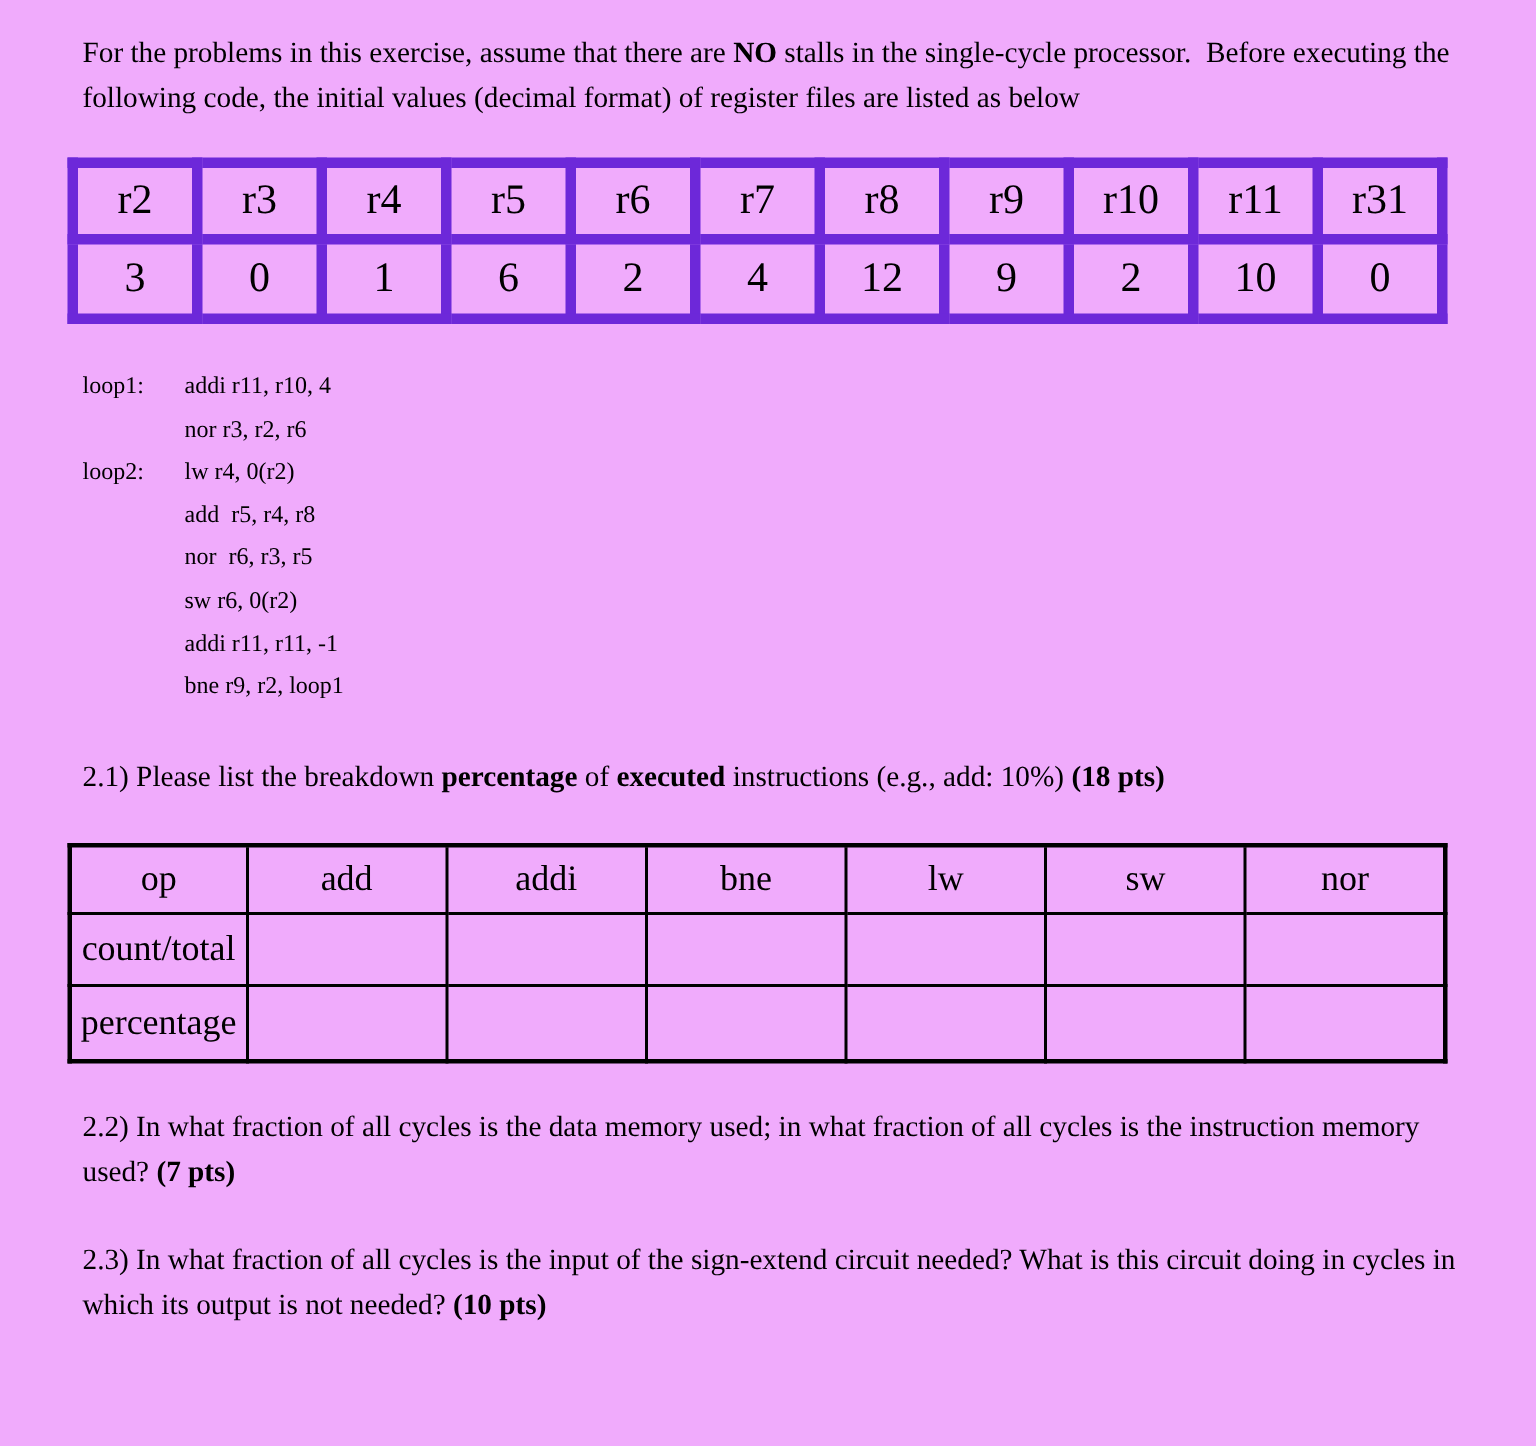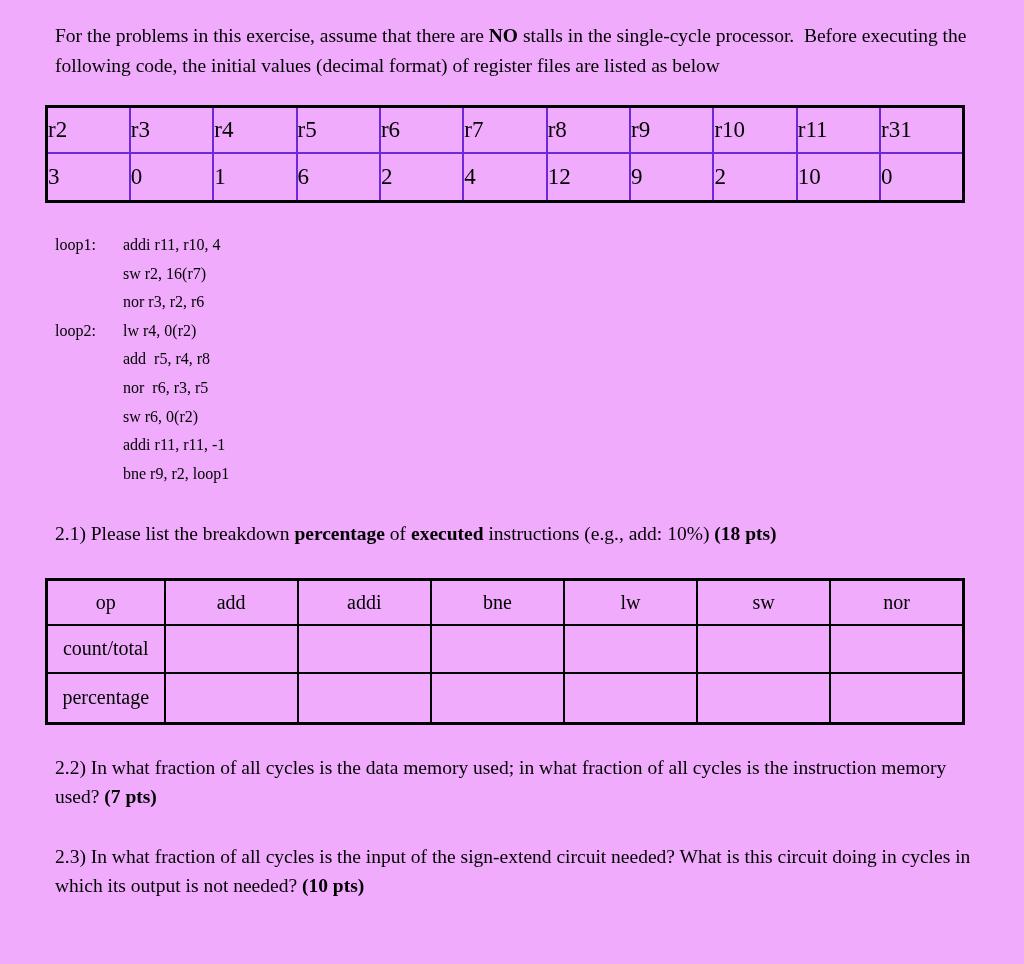--- a/index.html
+++ b/index.html
@@ -36,9 +36,10 @@
     border: 3px solid #000;
   }
   table.reg td {
-    border: 2px solid #6d28d9;
+    border: 7px solid #6d28d9;
+    text-align: center;
     vertical-align: middle;
-    font-size: 23px;
+    font-size: 28px;
     padding: 0;
   }
   table.reg tr.hdr td { height: 44px; }

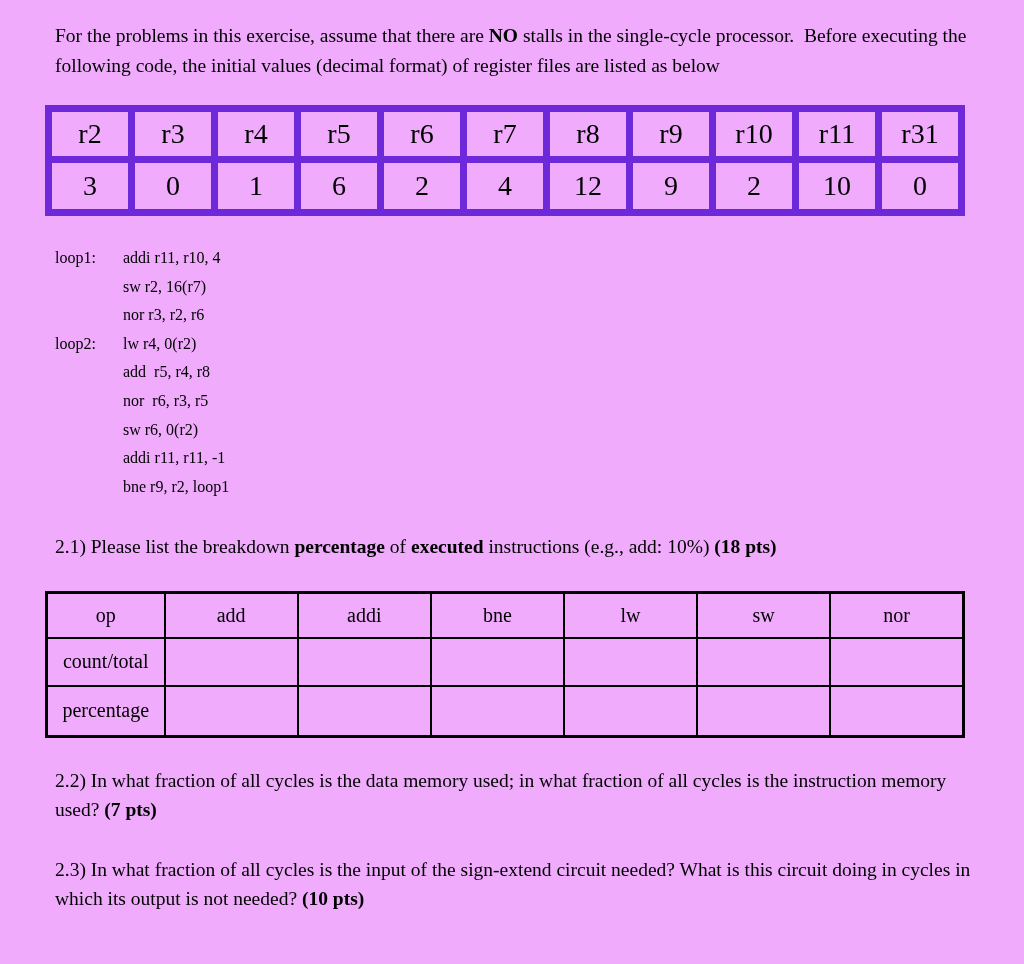--- a/index.html
+++ b/index.html
@@ -128,10 +128,6 @@
       </div>
     <div class="code-line">
         <span class="code-label"></span>
-        <span class="code-text">sw r2, 16(r7)</span>
-      </div>
-    <div class="code-line">
-        <span class="code-label"></span>
         <span class="code-text">nor r3, r2, r6</span>
       </div>
     <div class="code-line">

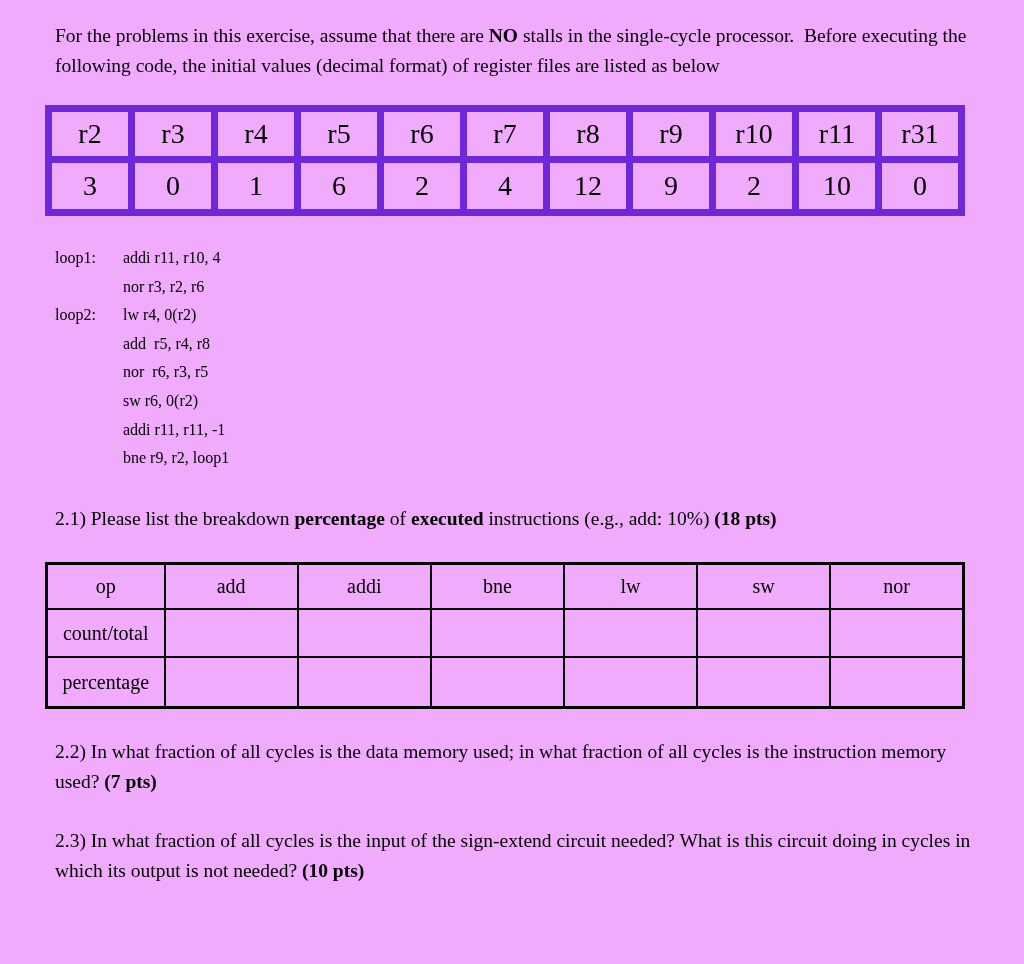--- a/index.html
+++ b/index.html
@@ -73,7 +73,7 @@
     border: 2px solid #000;
     text-align: center;
     vertical-align: middle;
-    font-size: 20px;
+    font-size: 24px;
     padding: 0;
   }
   table.breakdown tr.hdr td { height: 43px; }

